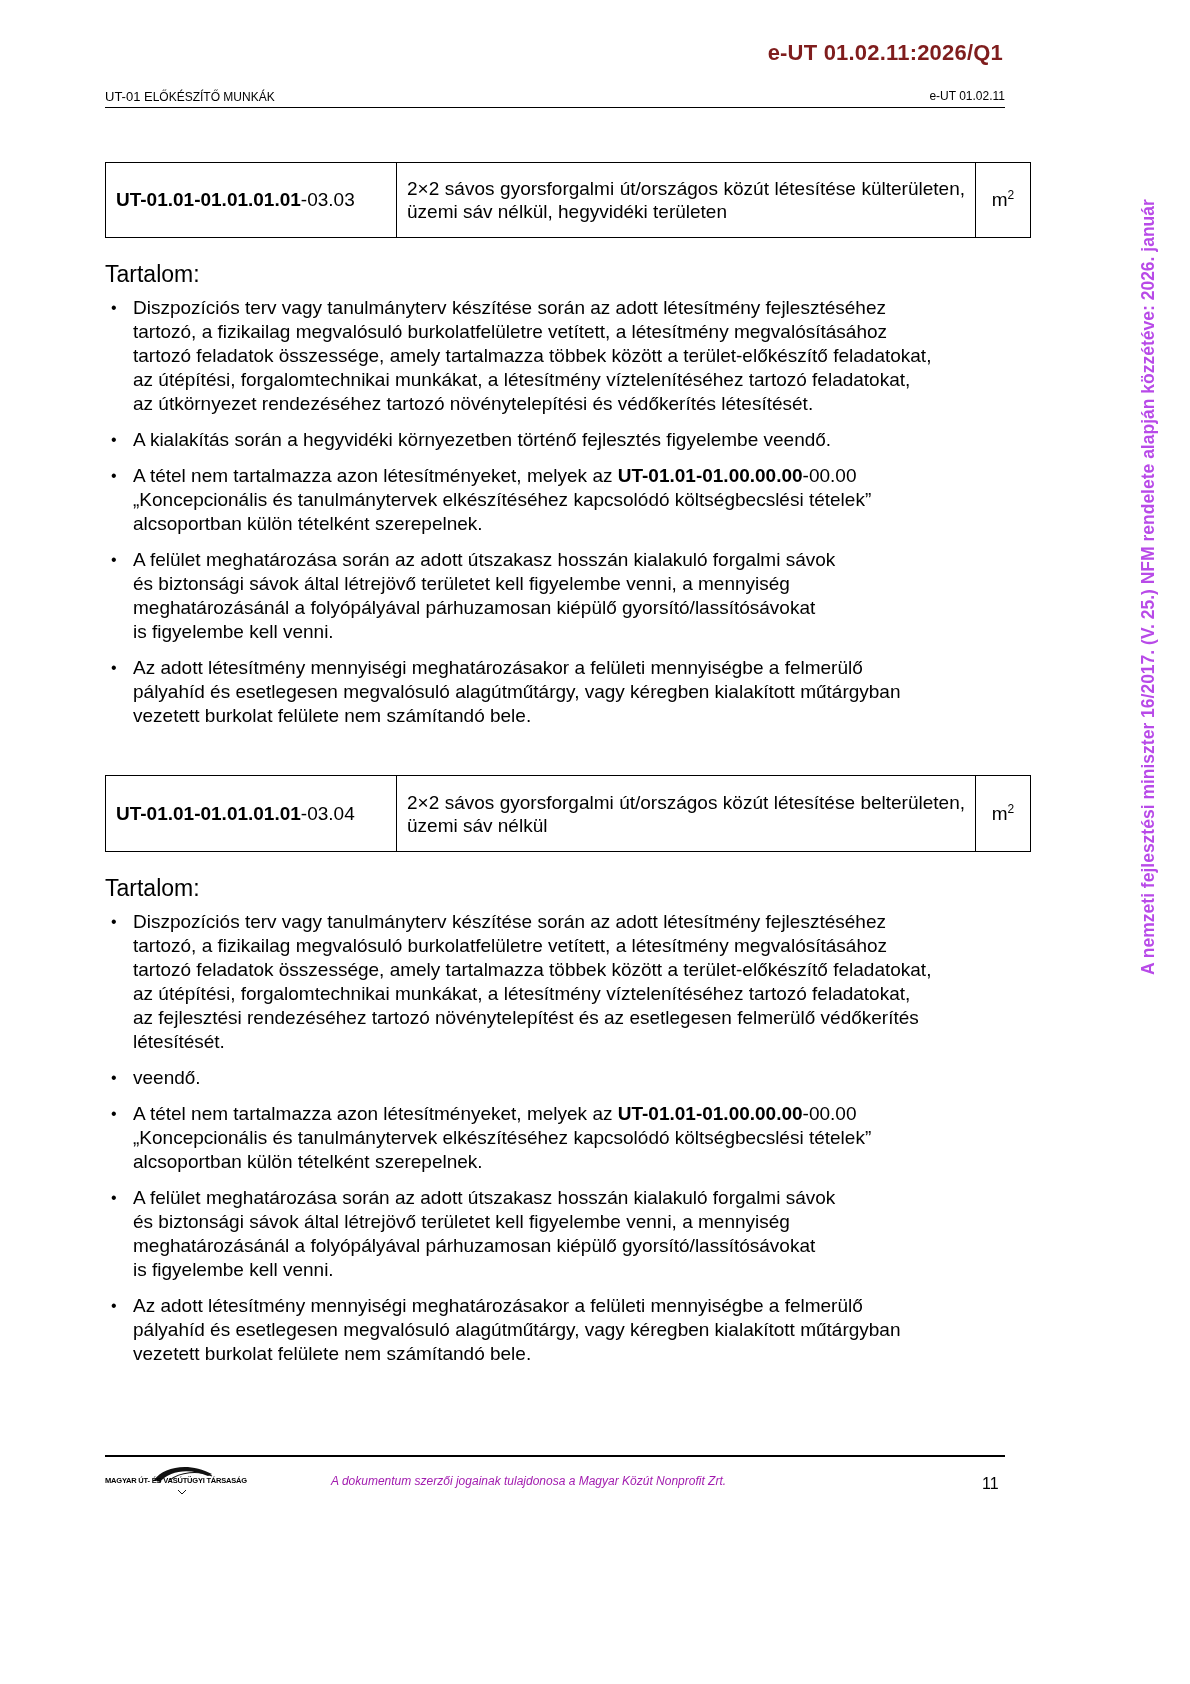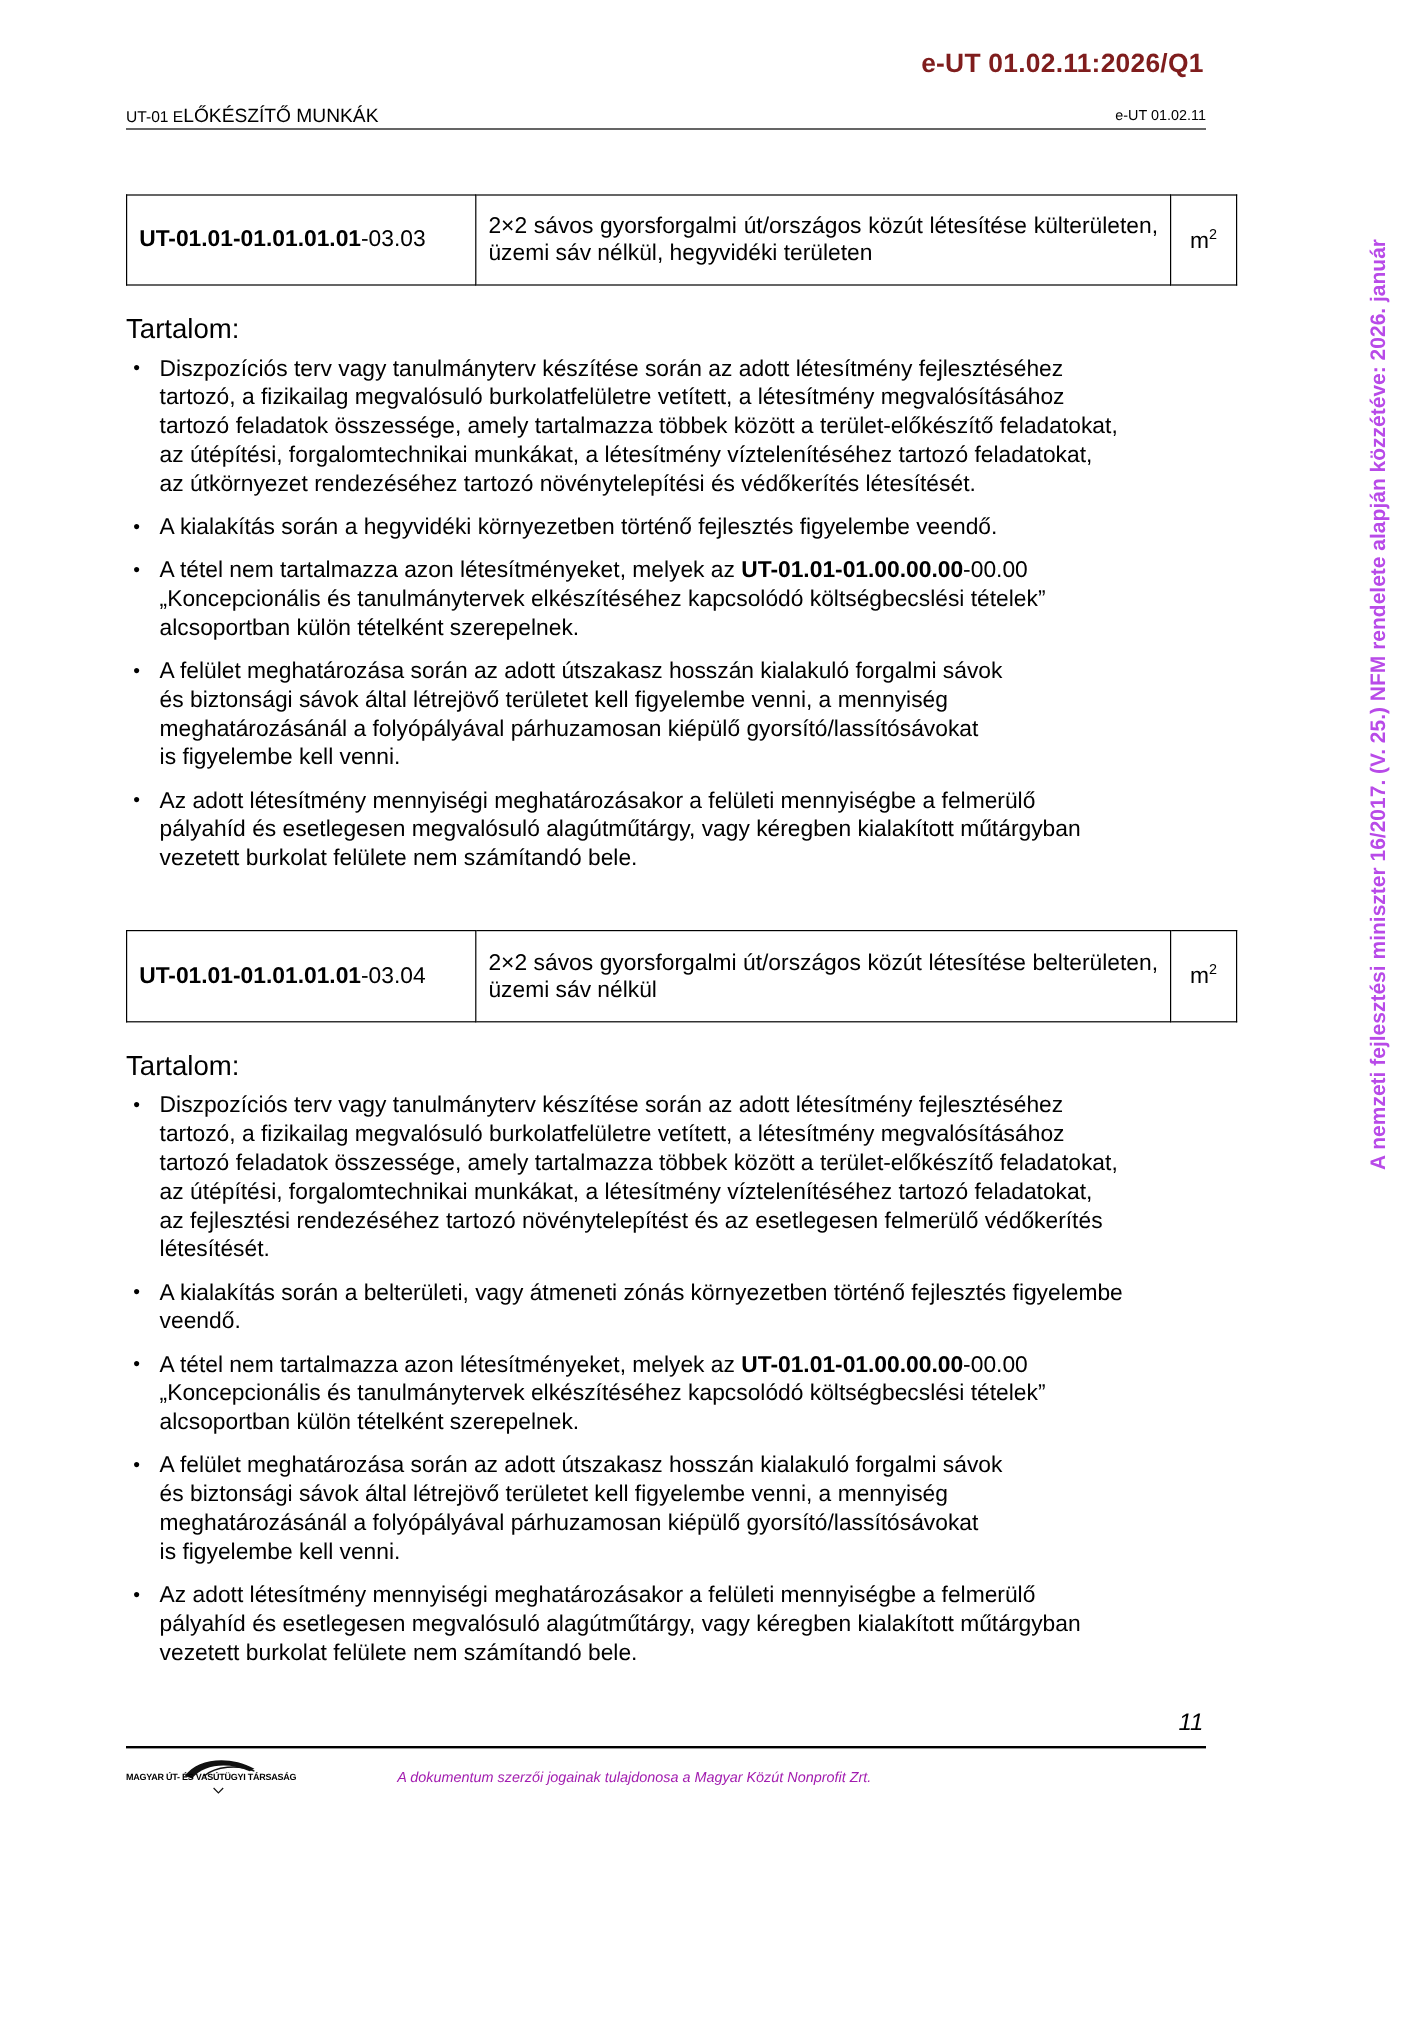--- a/index.html
+++ b/index.html
@@ -11,7 +11,7 @@
 
   .running-header { left: 105px; top: 89px; width: 900px; height: 18px; border-bottom: 1.5px solid #000; }
   .rh-left { position: absolute; left: 0; top: 0; font-size: 13px; }
-  .rh-left .sc { font-size: 16px; }
+  .rh-left .sc { font-size: 12px; }
   .rh-right { position: absolute; right: 0; top: 0; font-size: 12px; }
 
   table.item { position: absolute; left: 105px; width: 926px; border-collapse: collapse; font-size: 19px; }

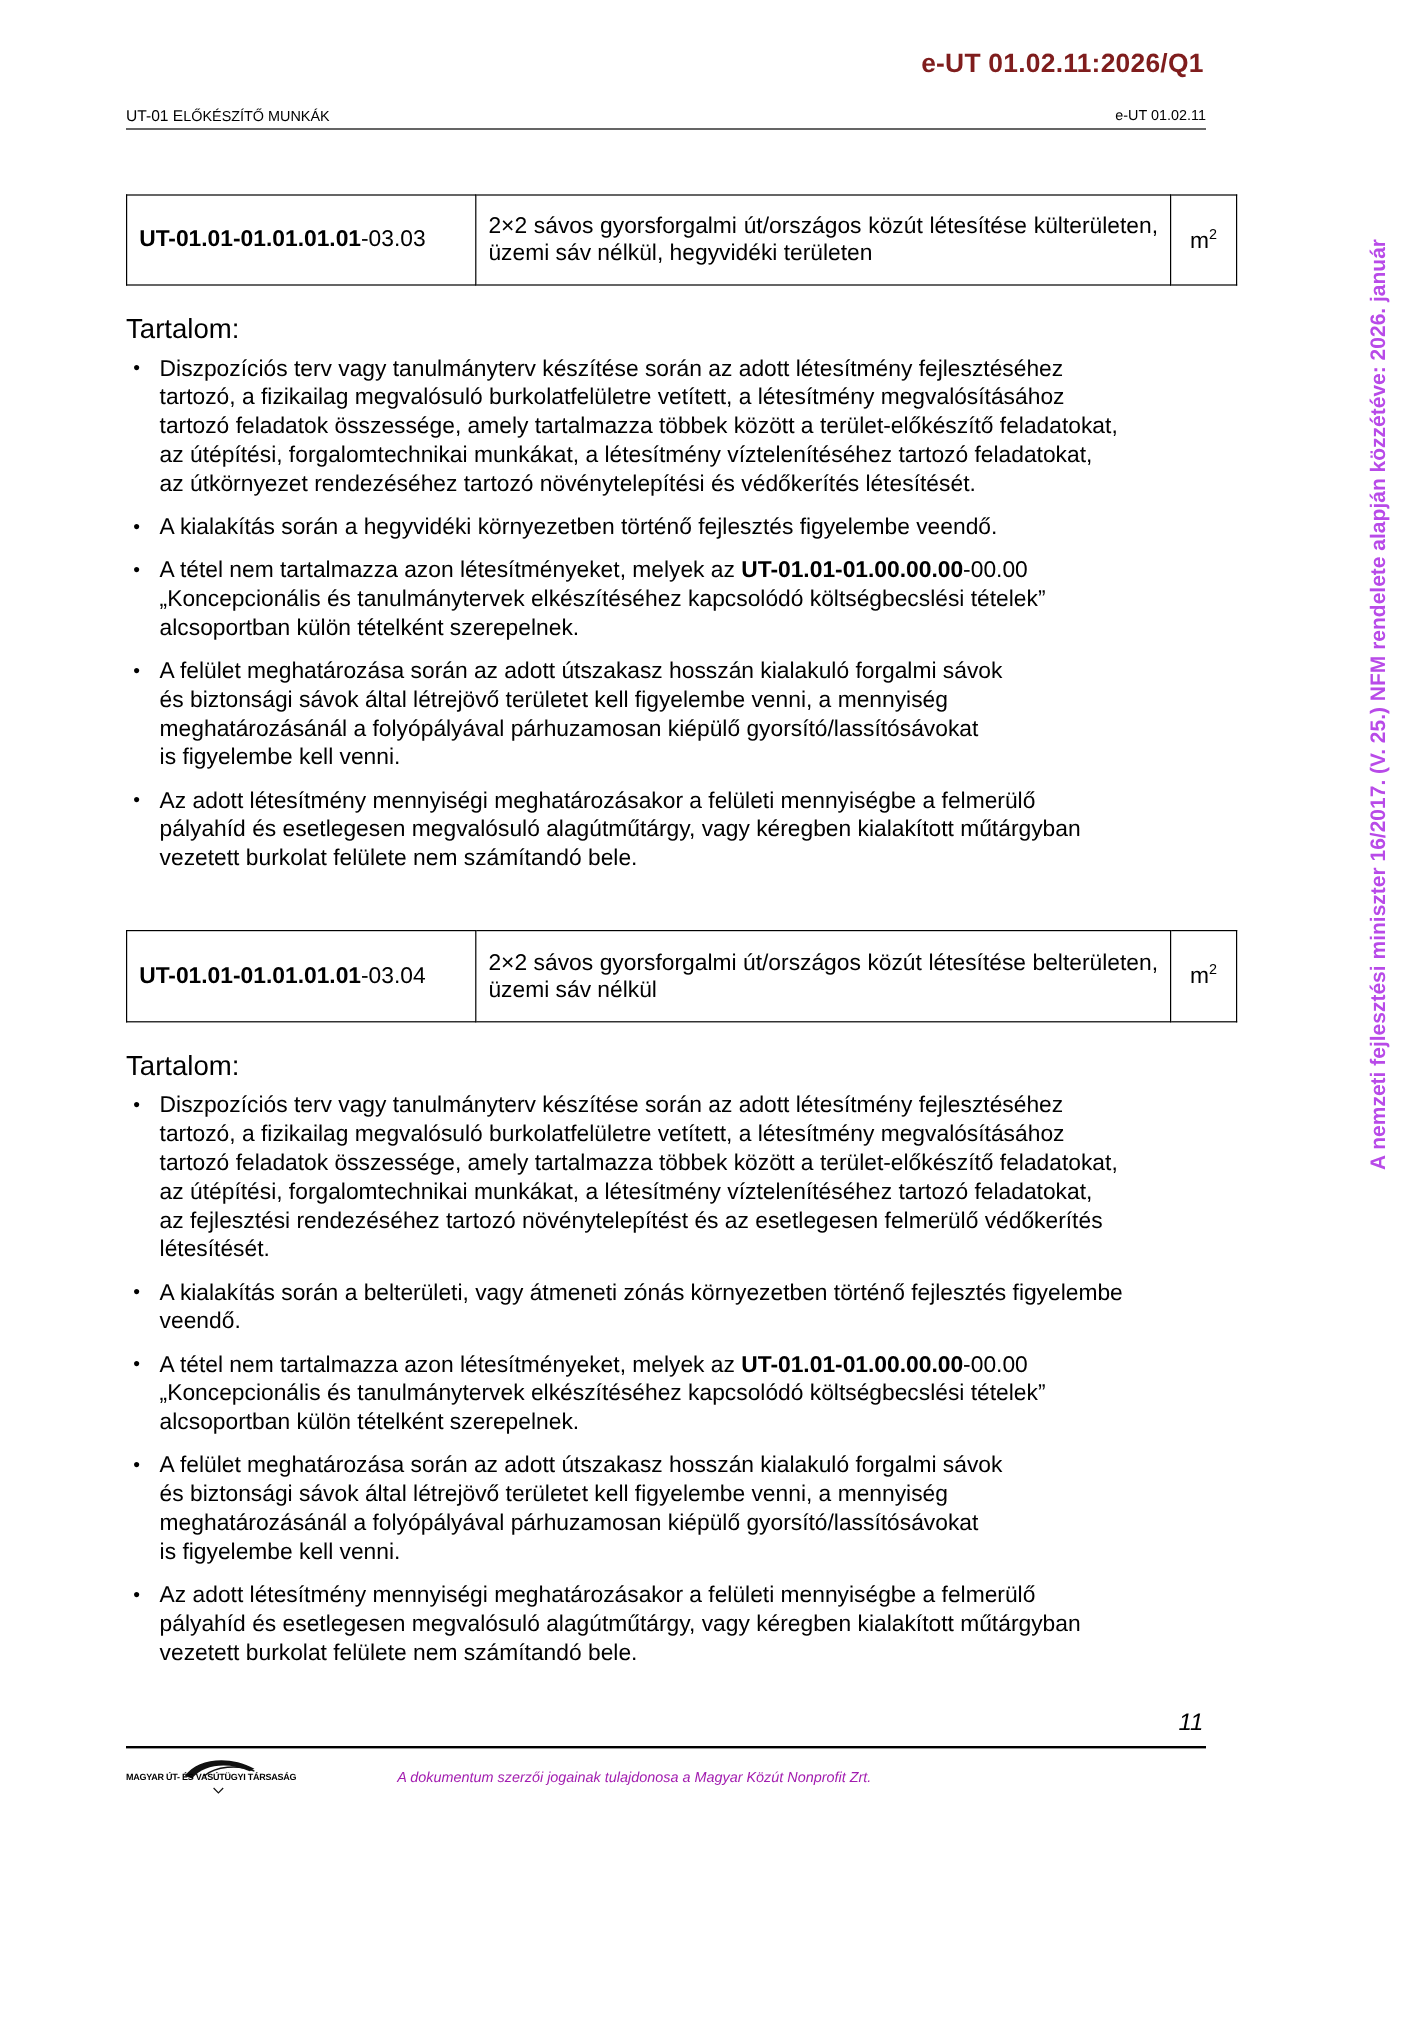--- a/index.html
+++ b/index.html
@@ -123,7 +123,6 @@
     </li>
     <li>
       <span class="dot">•</span>
-      <span class="ln">A kialakítás során a belterületi, vagy átmeneti zónás környezetben történő fejlesztés figyelembe</span>
       <span class="ln">veendő.</span>
     </li>
     <li>

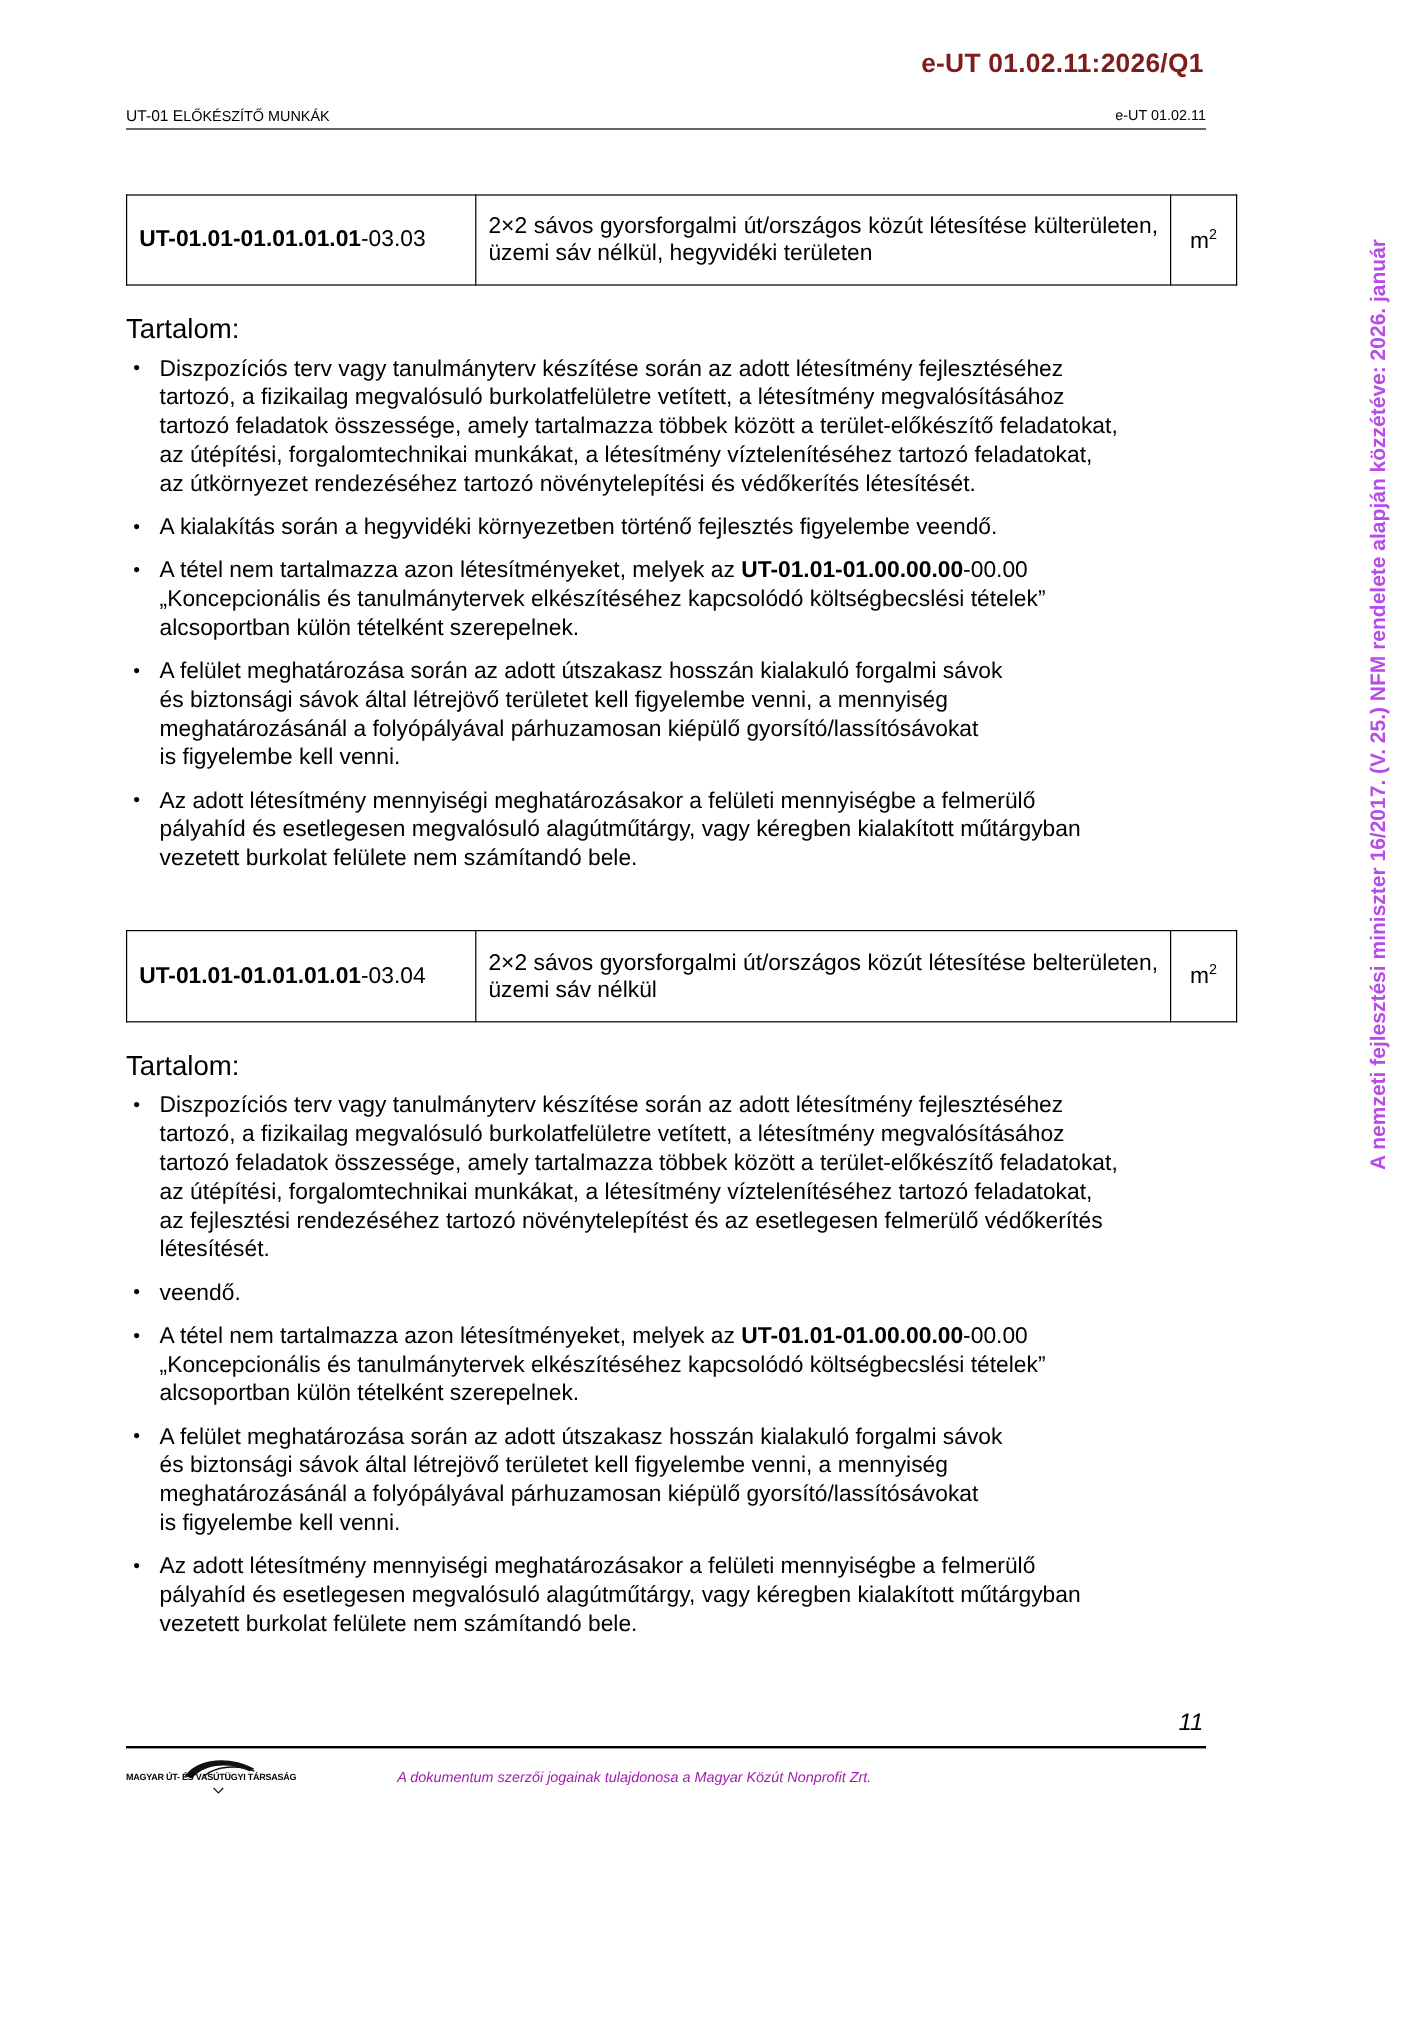--- a/index.html
+++ b/index.html
@@ -43,7 +43,7 @@
   .logo-arc { position: absolute; left: 45px; top: 2px; }
   .logo-text { position: absolute; left: 0; top: 14px; font-size: 7.5px; font-weight: bold; letter-spacing: -0.2px; white-space: nowrap; }
   .copyright { left: 331px; top: 1474px; font-size: 12px; font-style: italic; color: #22c41d; }
-  .page-num { left: 982px; top: 1425px; font-size: 20px; font-style: italic; }
+  .page-num { left: 982px; top: 1475px; font-size: 16px; }
 </style>
 </head>
 <body>

